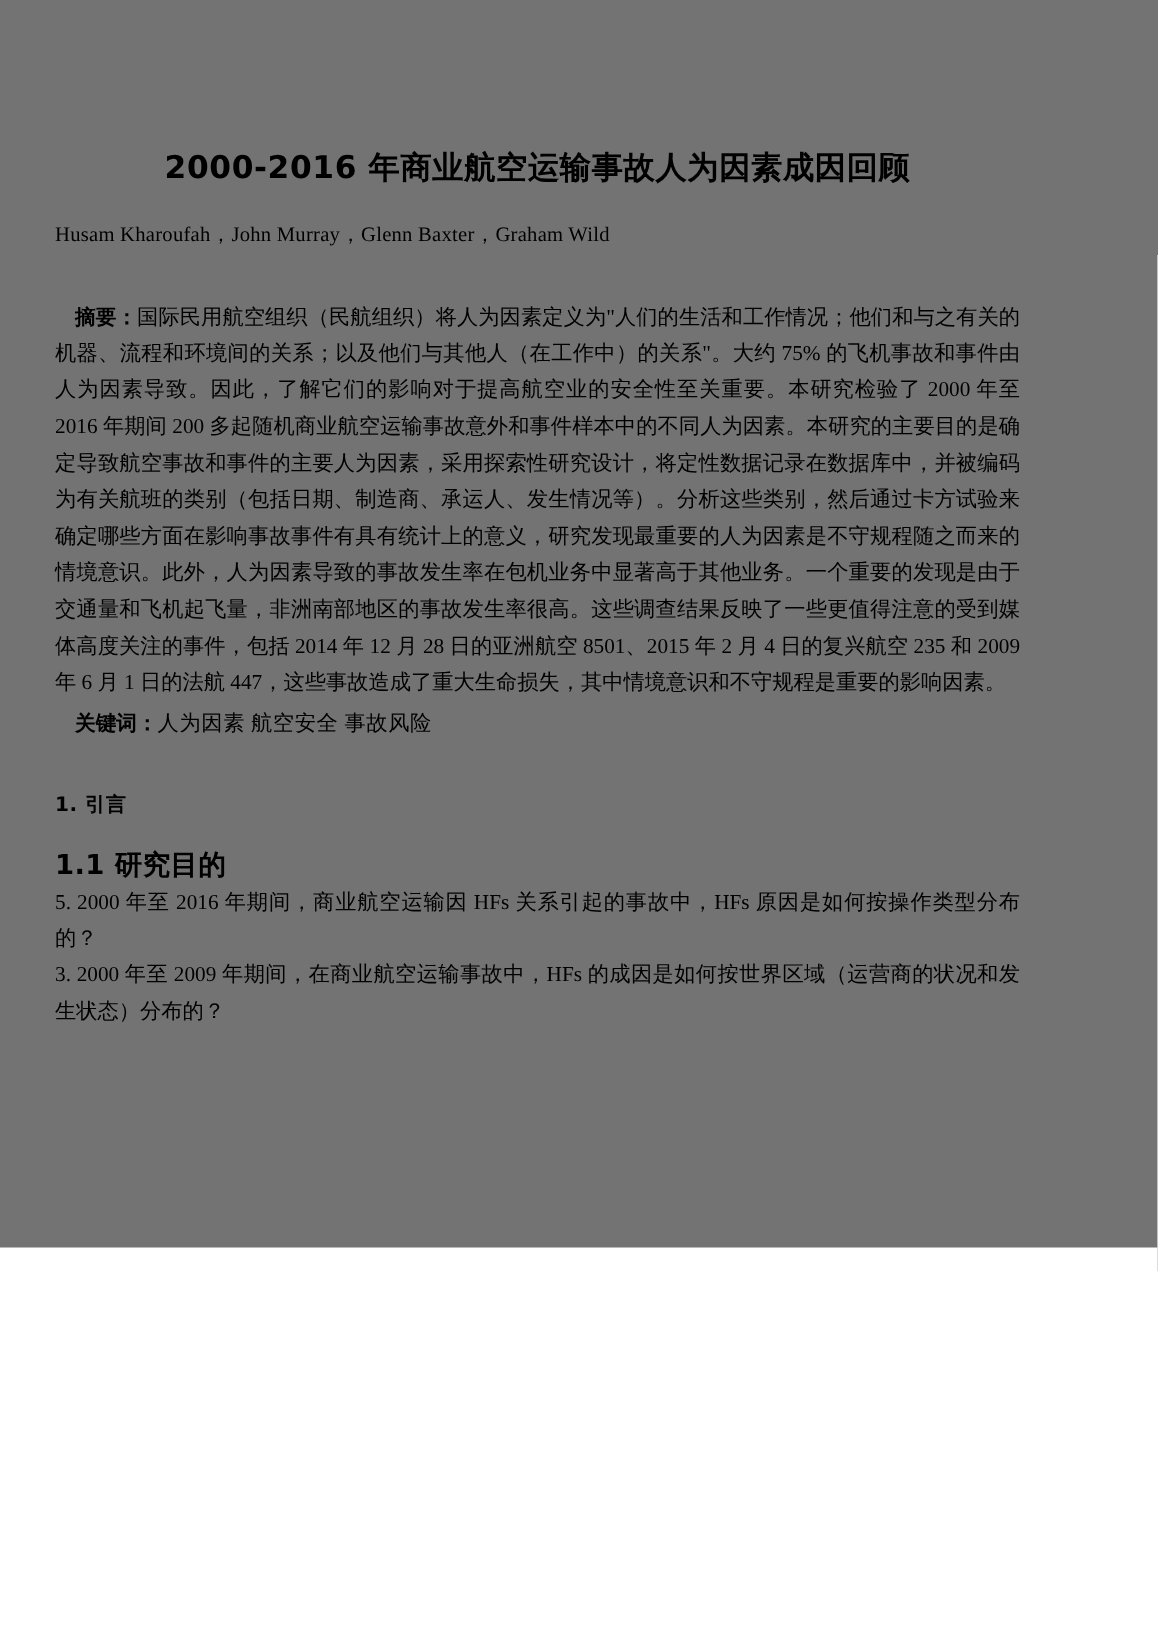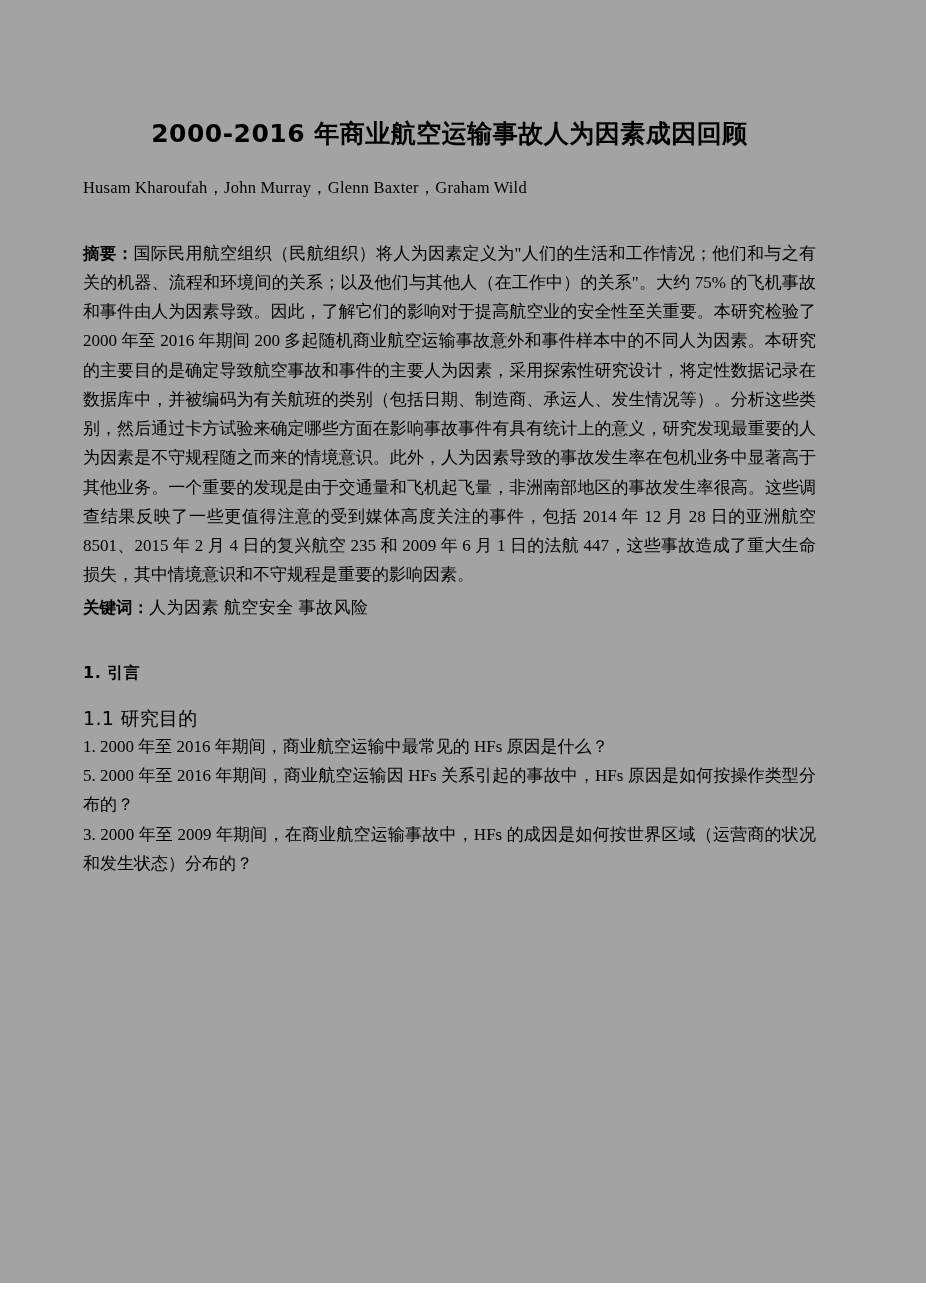--- a/index.html
+++ b/index.html
@@ -17,10 +17,10 @@
   .page {
     position: relative;
     width: 926px;
-    height: 1283px;
+    height: 998px;
     box-sizing: border-box;
-    padding: 96px 110px 40px 83px;
-    background: #a3a3a3;
+    padding: 96px 110px 40px 44px;
+    background: #737373;
     overflow: hidden;
   }
   .doc-title {

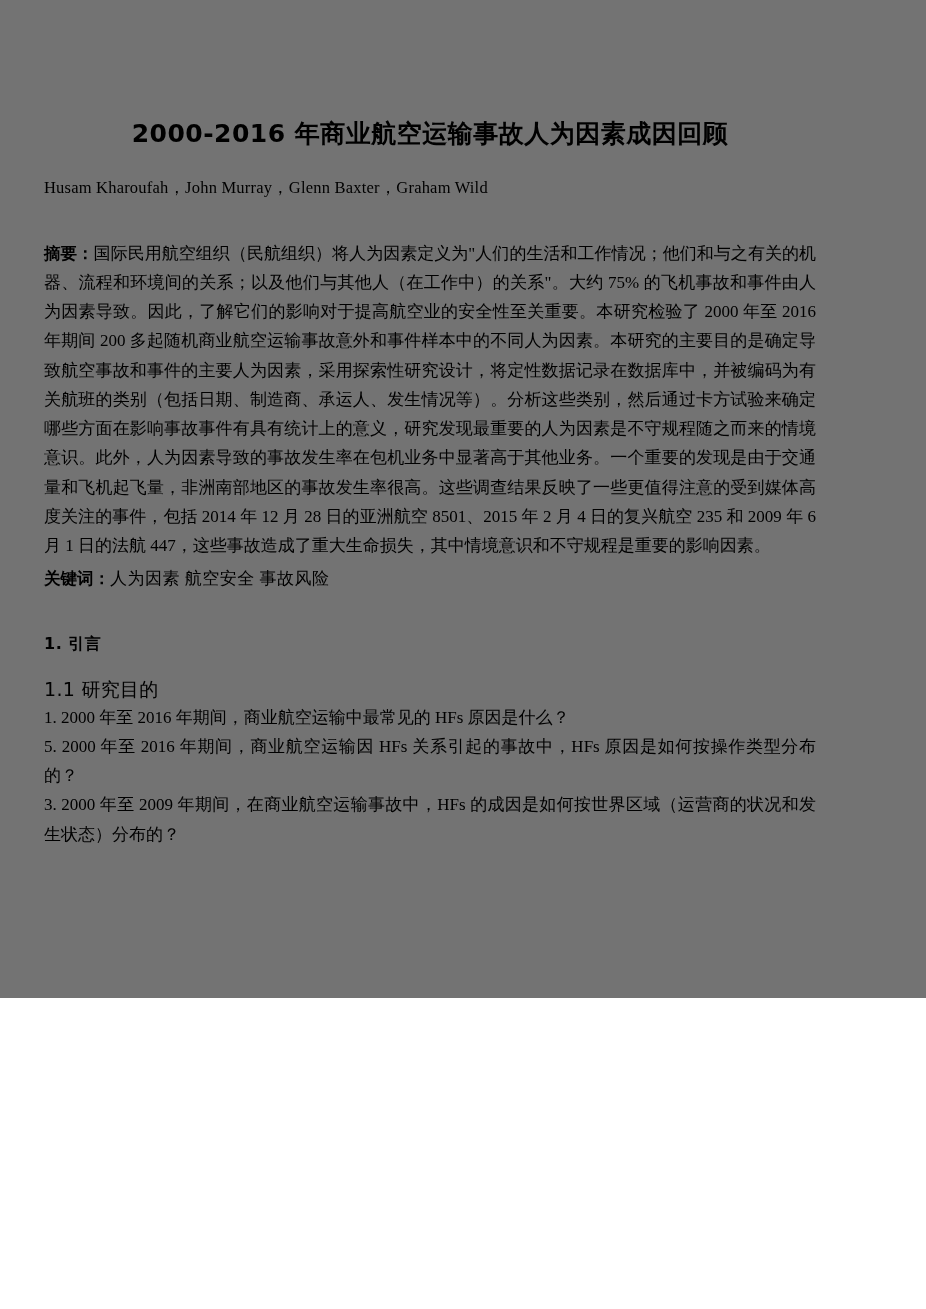--- a/index.html
+++ b/index.html
@@ -49,6 +49,7 @@
     font-weight: bold;
     font-family: "DejaVu Sans", "Liberation Sans", sans-serif;
     font-size: 16.5px;
+    margin-left: 16px;
   }
   .keywords {
     margin-top: 4px;

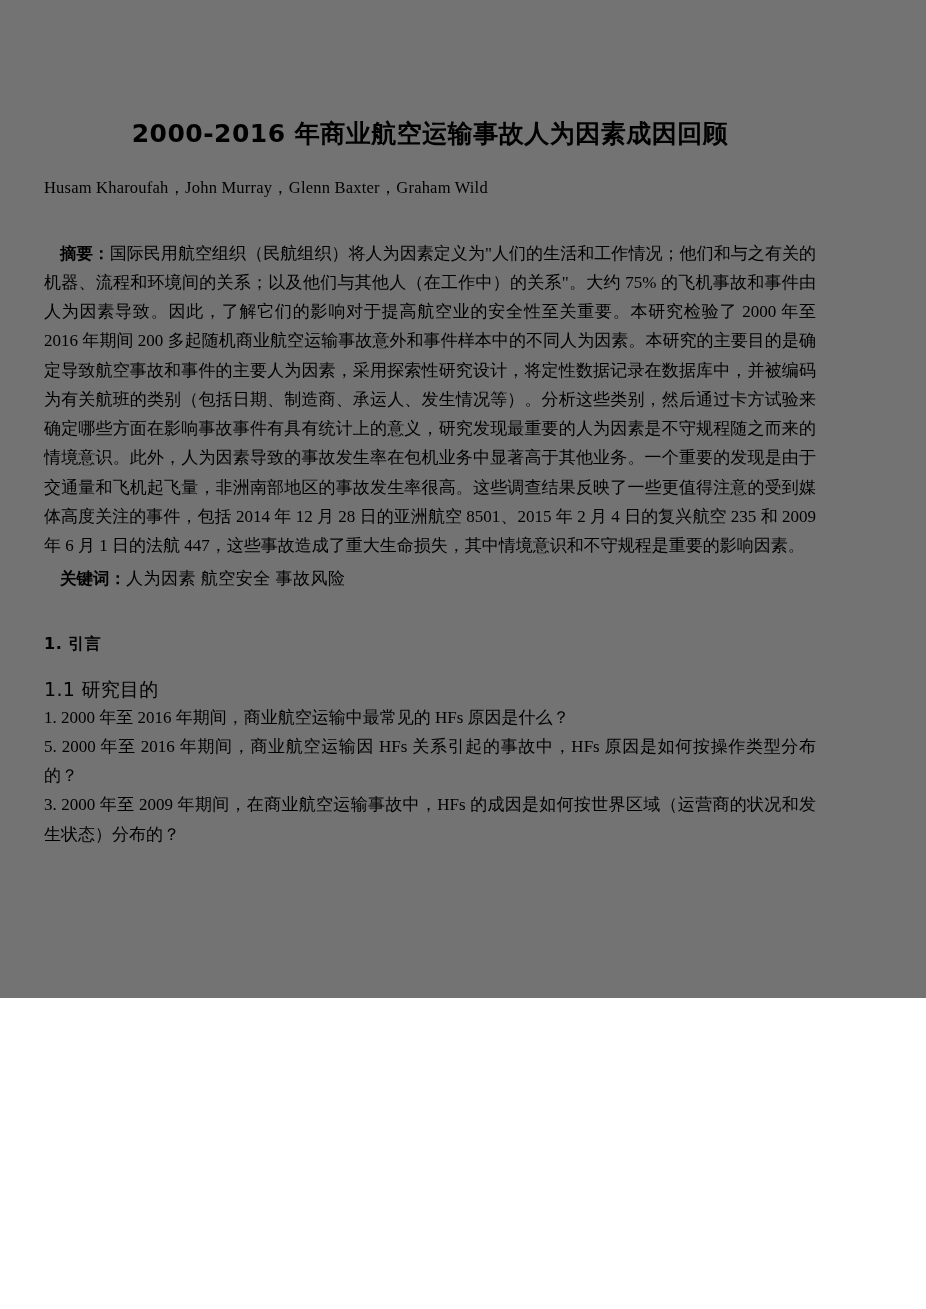--- a/index.html
+++ b/index.html
@@ -68,8 +68,8 @@
   }
   h2.subsection {
     font-family: "DejaVu Sans", "Liberation Sans", sans-serif;
-    font-size: 19px;
-    font-weight: normal;
+    font-size: 22px;
+    font-weight: bold;
     margin: 22px 0 0 0;
     letter-spacing: 0.3px;
   }

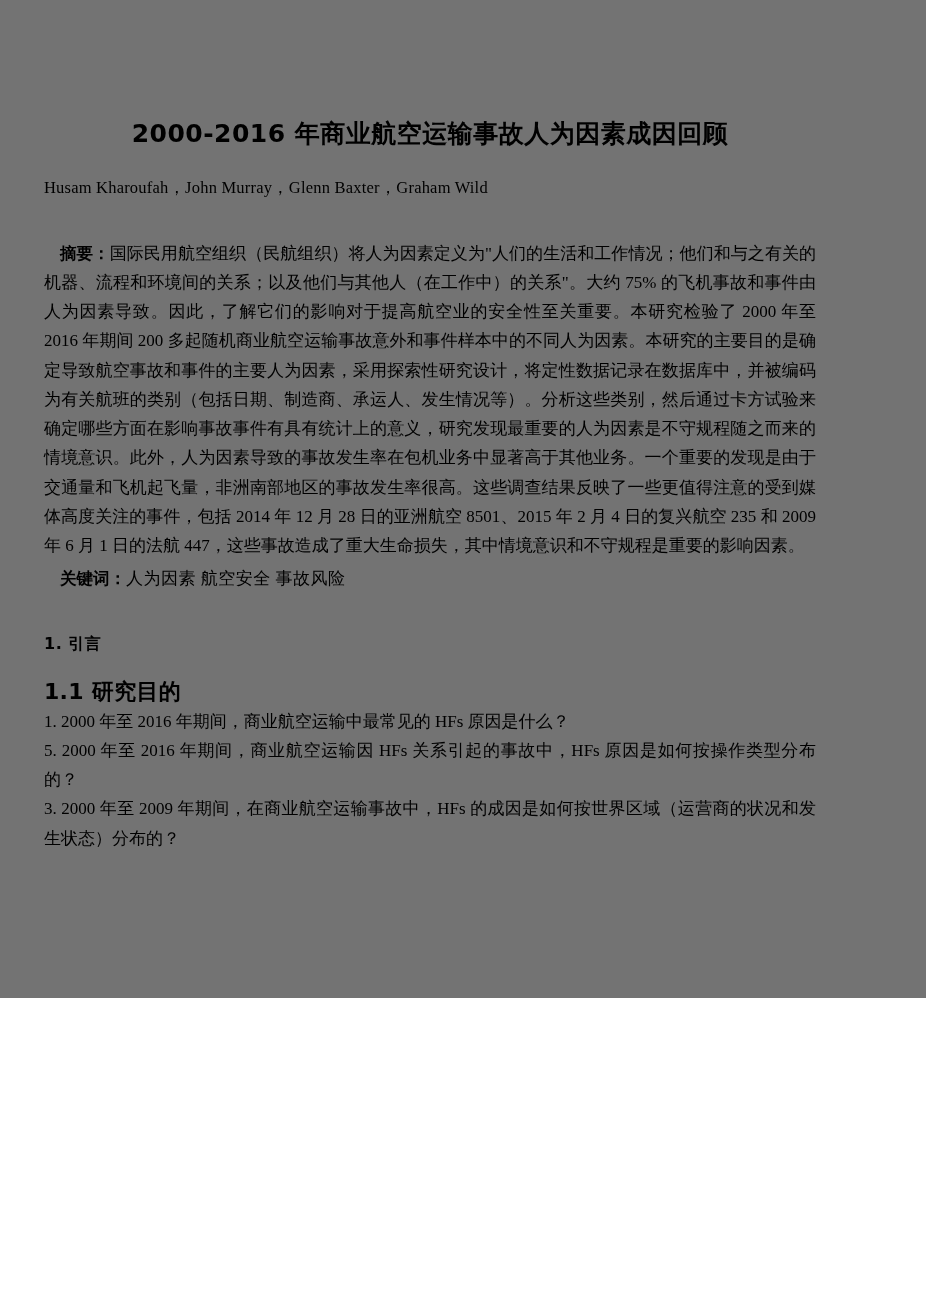--- a/index.html
+++ b/index.html
@@ -113,7 +113,6 @@
   <h2 class="subsection">1.1 研究目的</h2>
 
 
-  <p class="q-item">1. 2000 年至 2016 年期间，商业航空运输中最常见的 HFs 原因是什么？</p>
   <p class="q-item">5. 2000 年至 2016 年期间，商业航空运输因 HFs 关系引起的事故中，HFs 原因是如何按操作类型分布的？</p>
   <p class="q-item">3. 2000 年至 2009 年期间，在商业航空运输事故中，HFs 的成因是如何按世界区域（运营商的状况和发生状态）分布的？</p>
 

